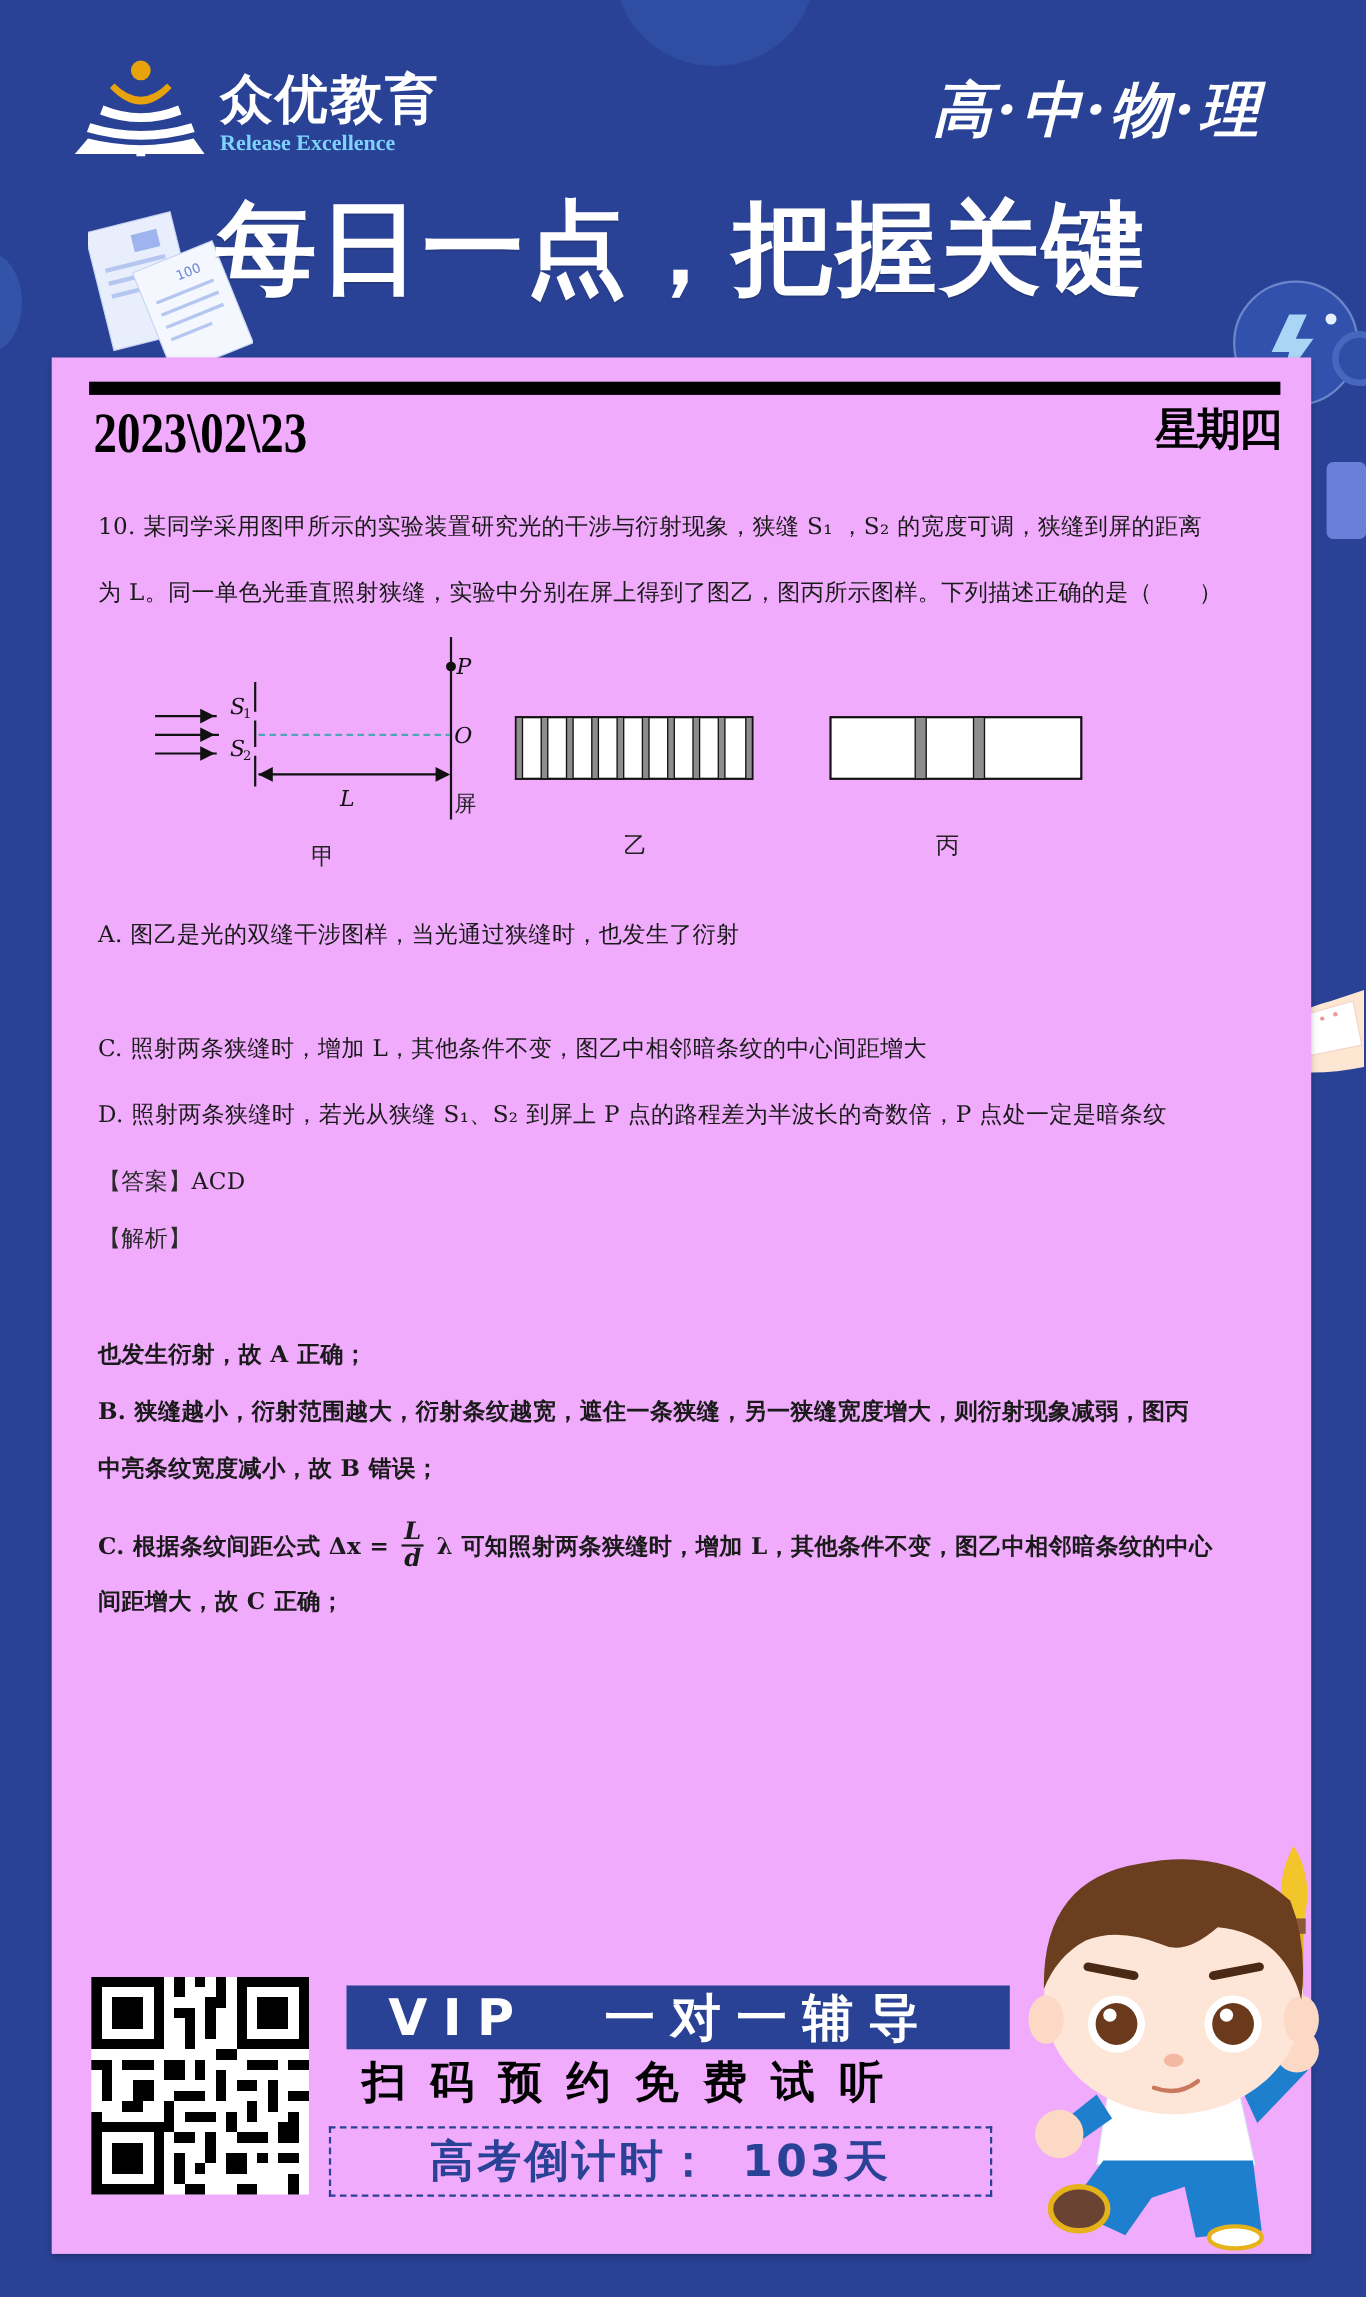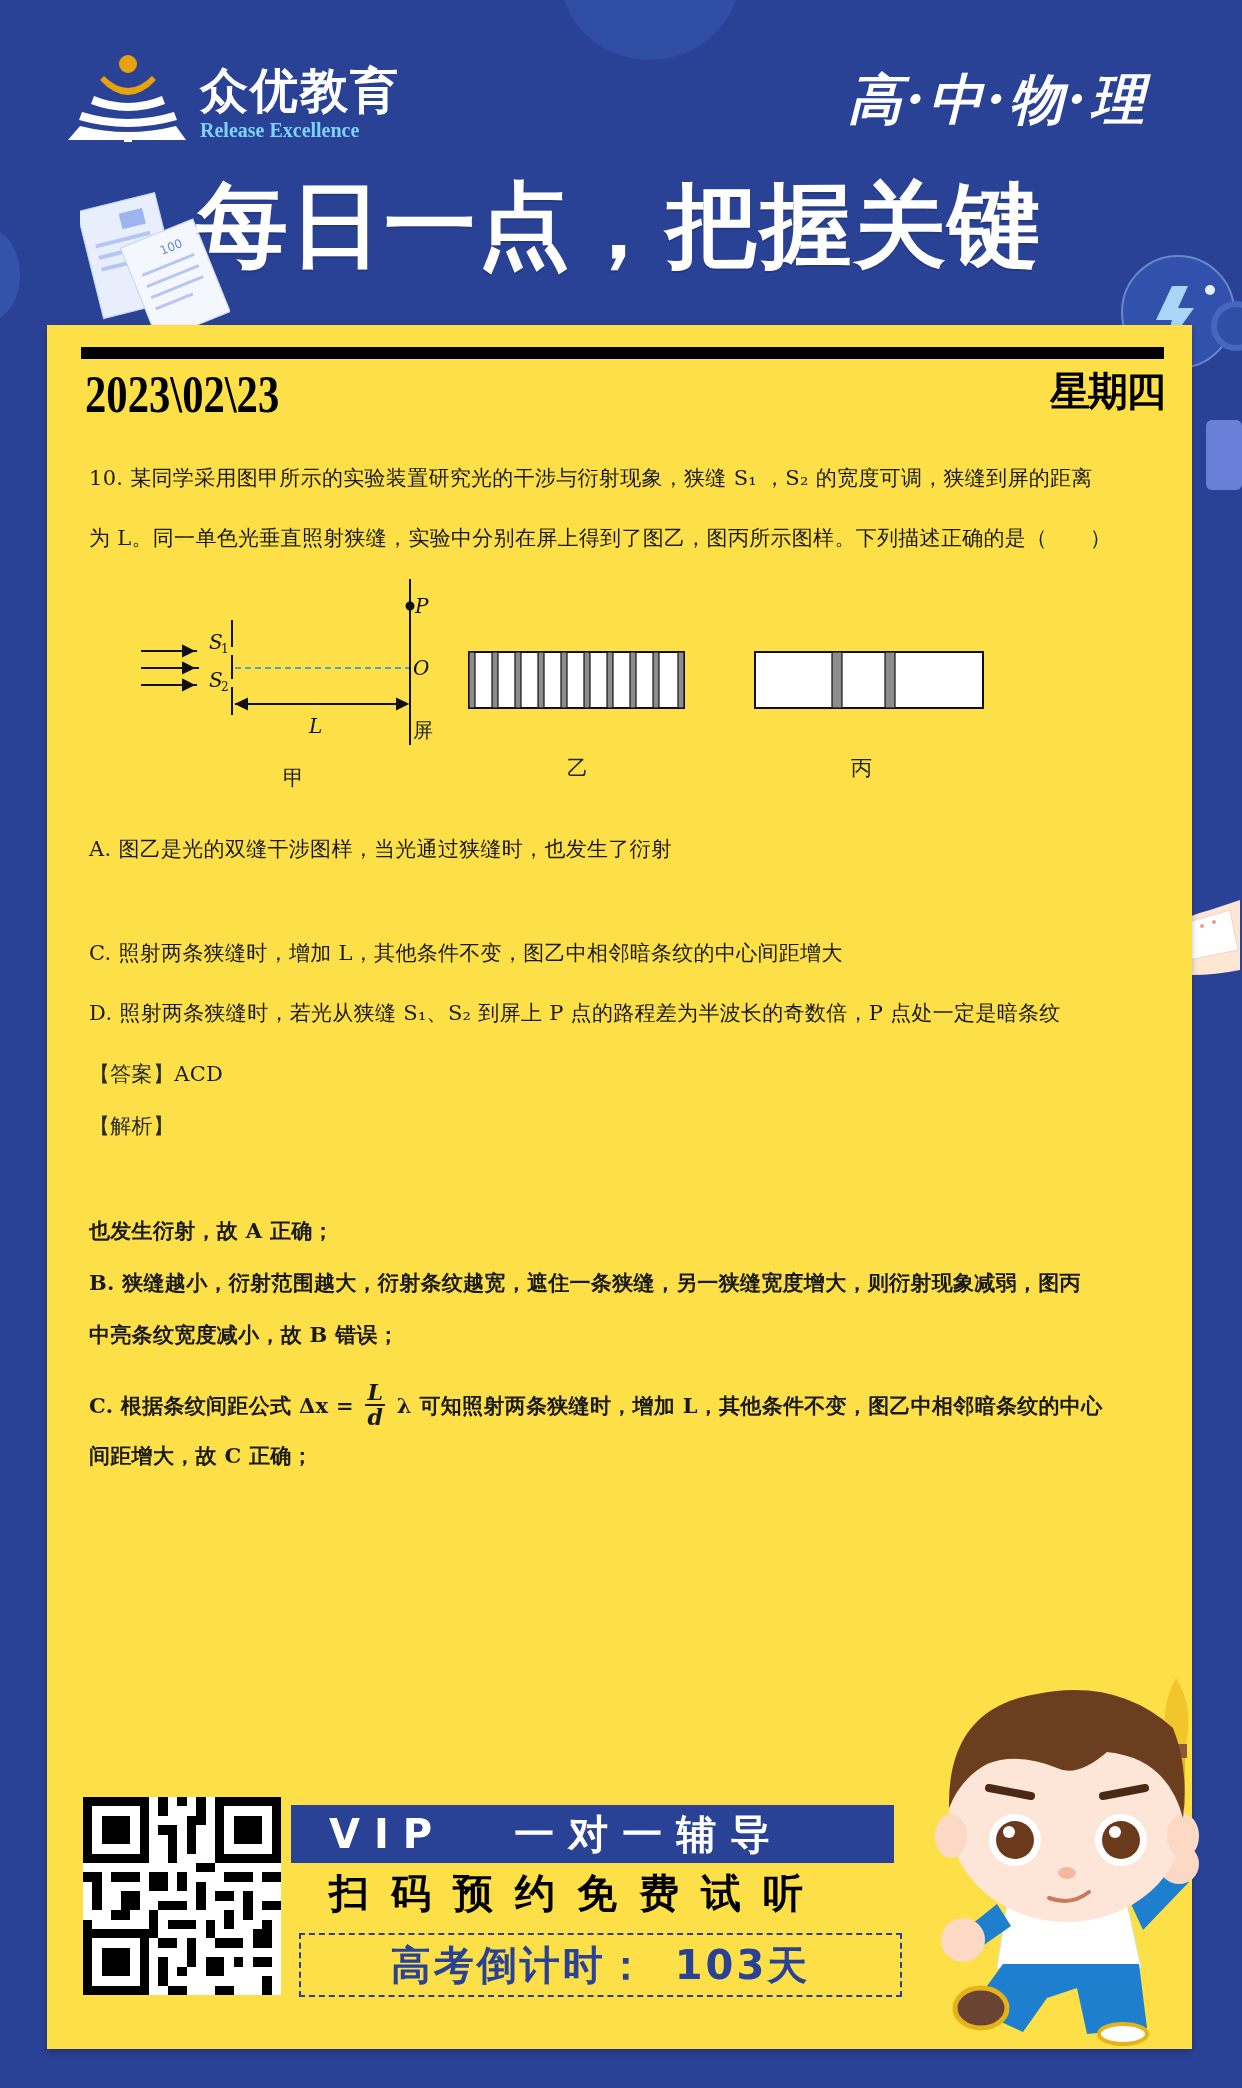--- a/index.html
+++ b/index.html
@@ -45,7 +45,7 @@
   
   .card {
     position: absolute; left: 47px; top: 325px; width: 1145px; height: 1724px;
-    background: #fde047; box-shadow: 0 3px 6px rgba(0,0,0,0.25);
+    background: #f0abfc; box-shadow: 0 3px 6px rgba(0,0,0,0.25);
   }
   .rule { position: absolute; left: 34px; top: 22px; width: 1083px; height: 12px; background: #000; }
   .date {

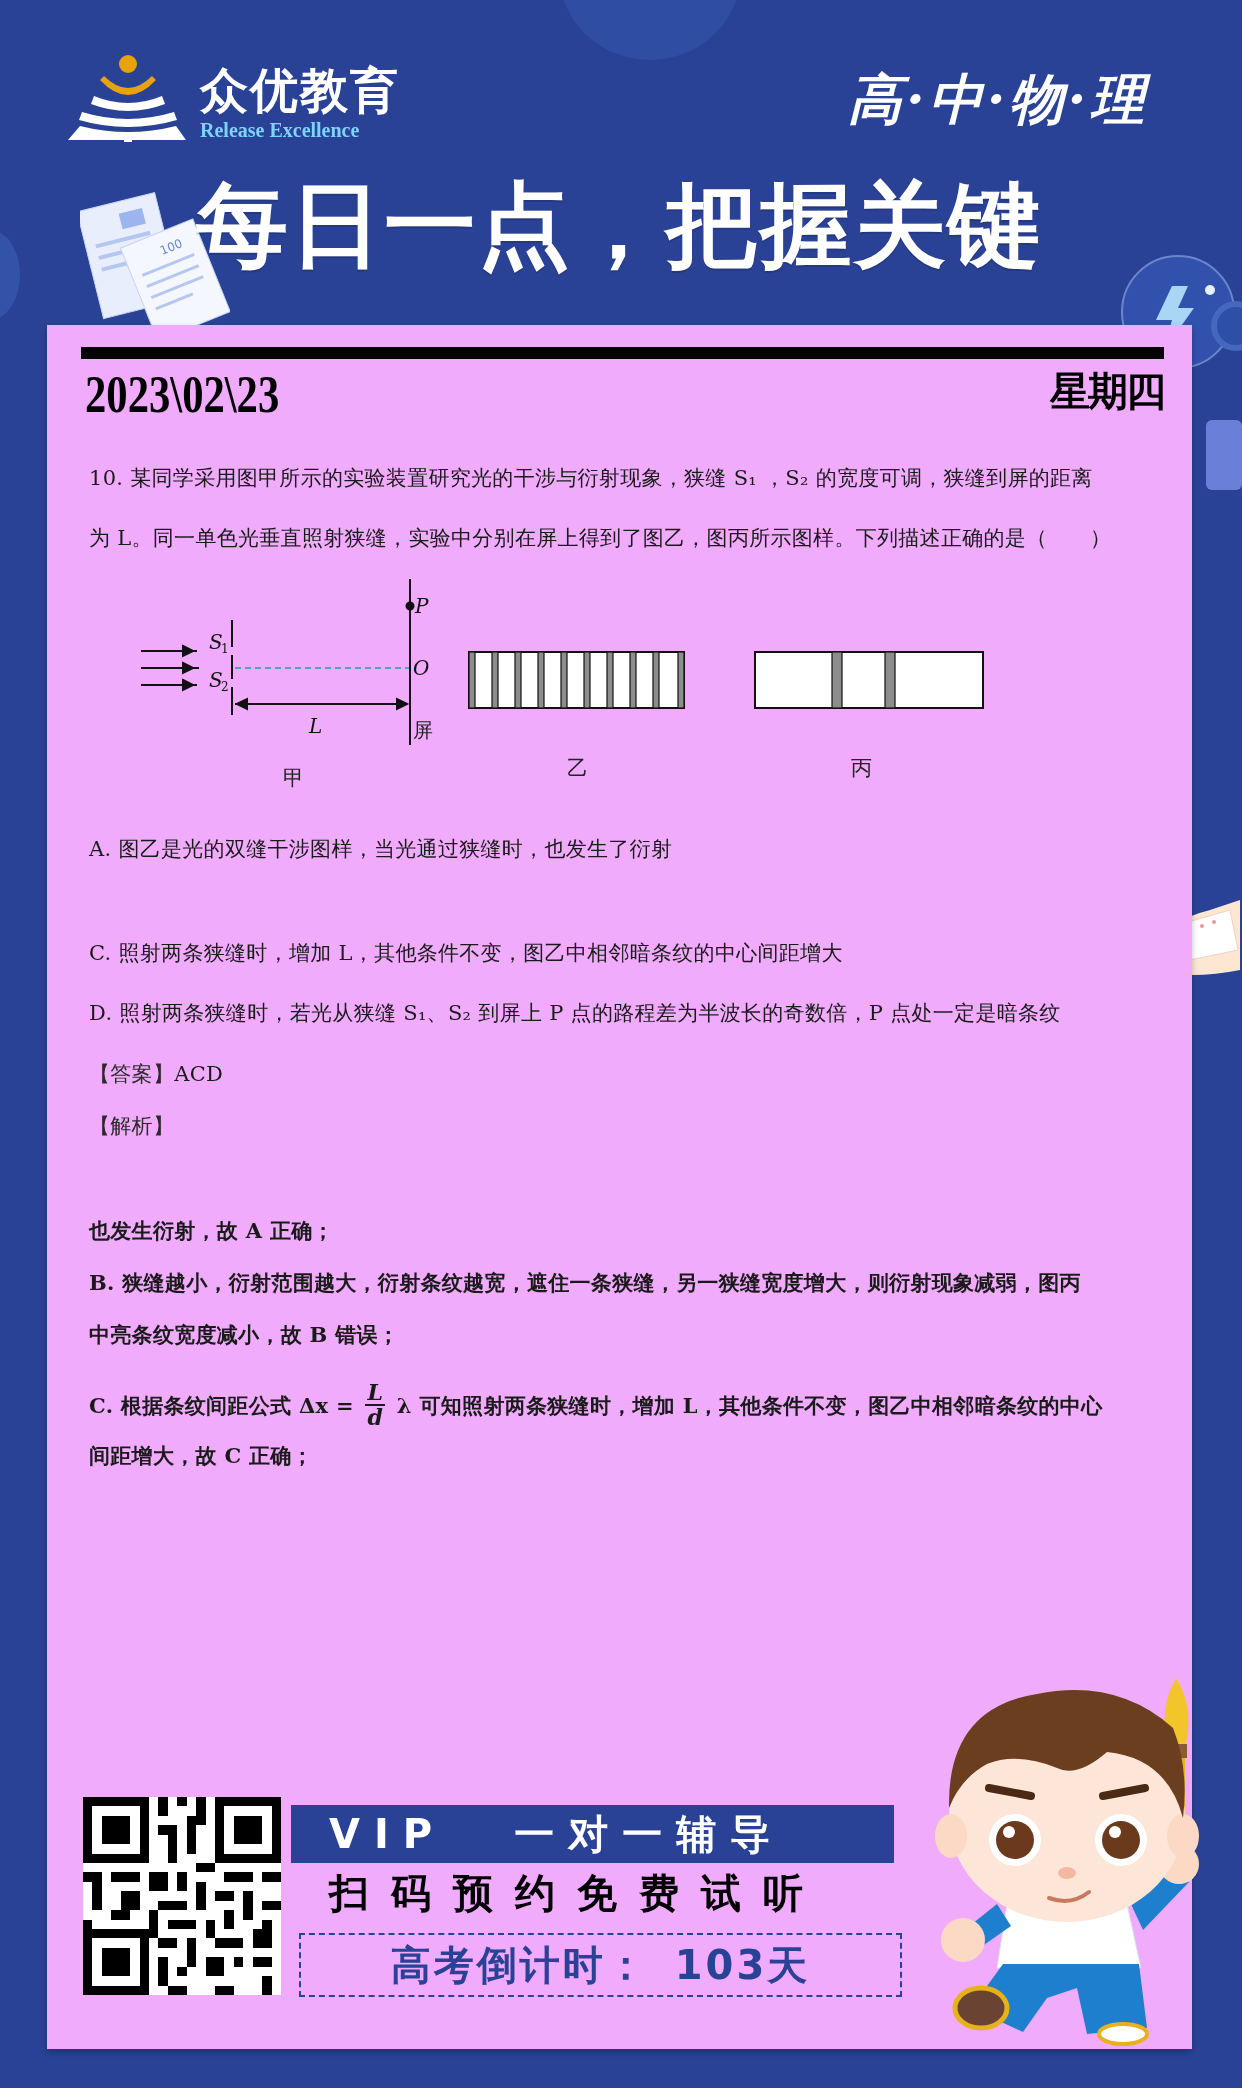--- a/index.html
+++ b/index.html
@@ -96,9 +96,9 @@
   
   .qr { position: absolute; left: 36px; top: 1472px; width: 198px; height: 198px; }
   .vip-bar {
-    position: absolute; left: 244px; top: 1480px; width: 603px; height: 58px;
+    position: absolute; left: 268px; top: 1480px; width: 603px; height: 58px;
     background: #2a4296; color: #fff;
-    font-family: "DejaVu Sans", sans-serif; font-weight: bold; font-size: 40px;
+    font-family: "DejaVu Sans", sans-serif; font-weight: bold; font-size: 46px;
     display: flex; align-items: center; line-height: 1;
   }
   .vip-bar .vip { margin-left: 38px; letter-spacing: 14px; }

